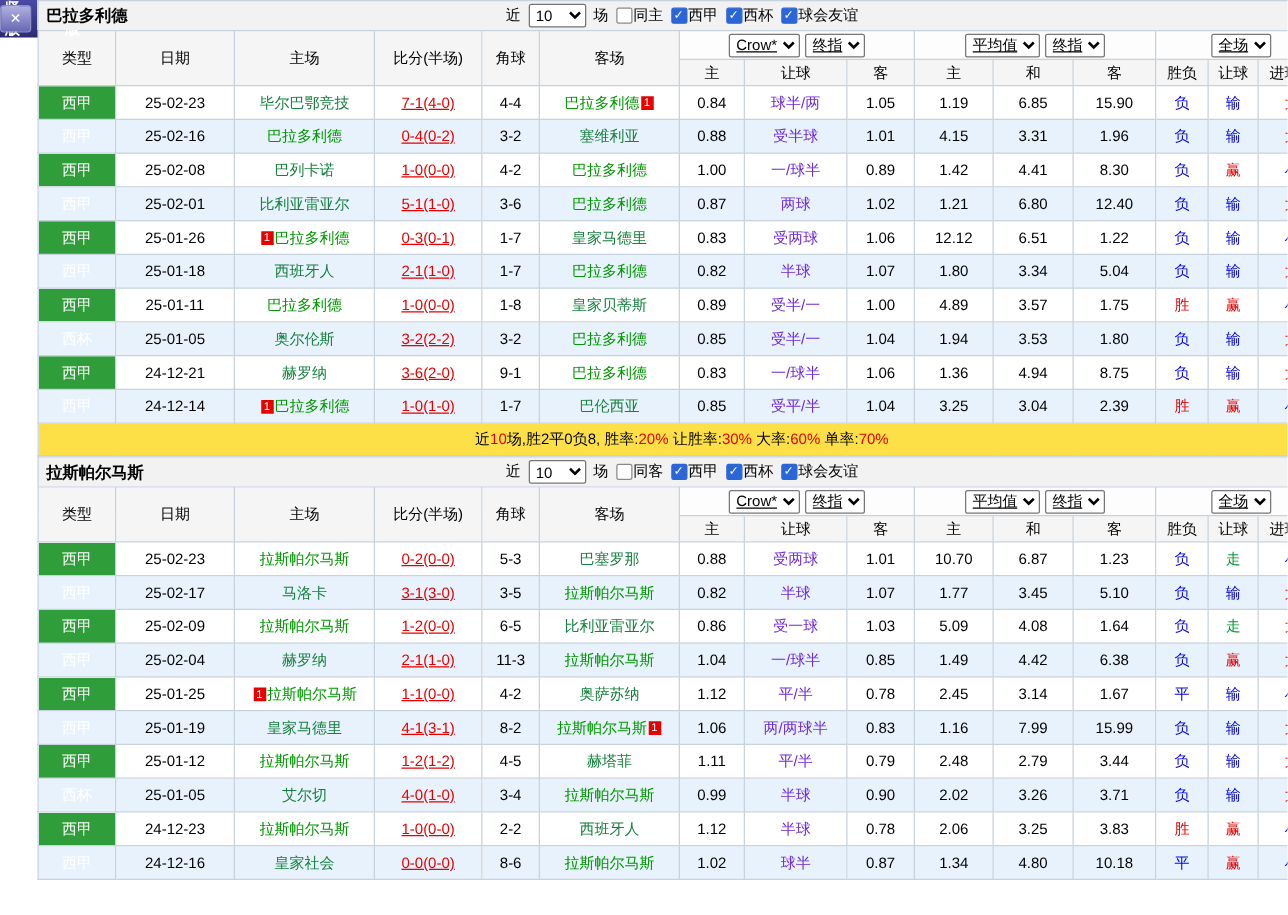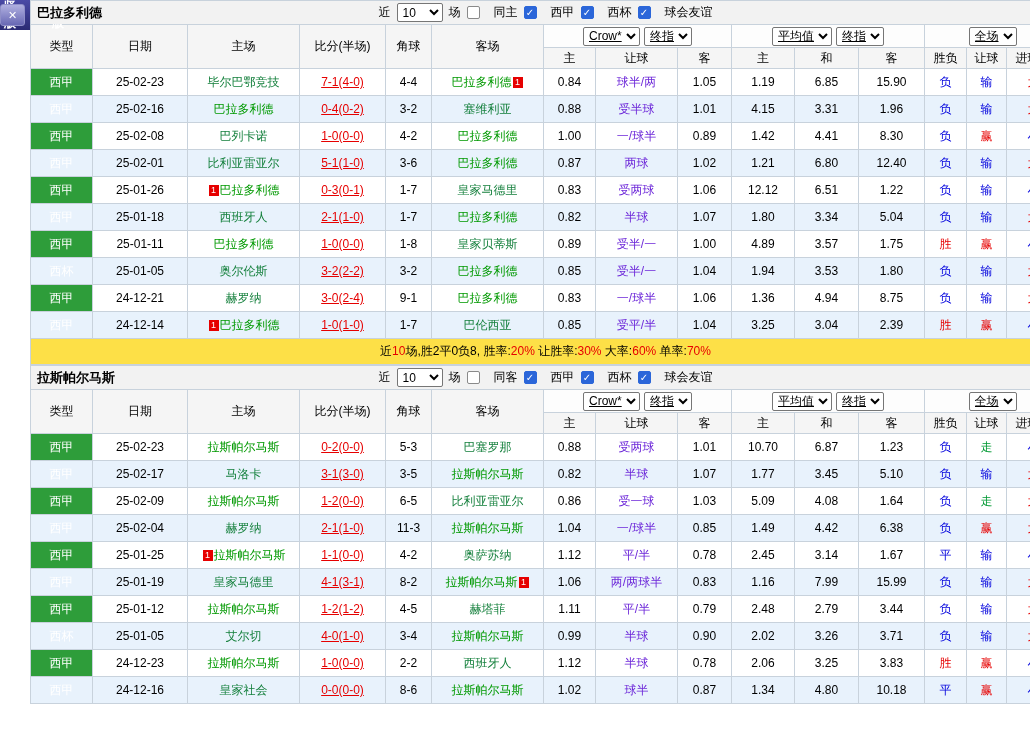--- a/index.html
+++ b/index.html
@@ -32,7 +32,7 @@
   .filters{position:absolute;left:50%;transform:translateX(-50%);display:flex;
     align-items:center;gap:6px;white-space:nowrap;}
   .f-label{color:#000;}
-  .cb-label{display:inline-flex;align-items:center;gap:14px;cursor:pointer;}
+  .cb-label{display:inline-flex;align-items:center;gap:1px;cursor:pointer;}
   .cb{width:13px;height:13px;border:1px solid #8a8a8a;background:#fff;display:inline-flex;
     align-items:center;justify-content:center;font-size:10px;color:#fff;box-sizing:border-box;border-radius:2px;}
   .cb.checked{background:#2b66d9;border-color:#2b66d9;}

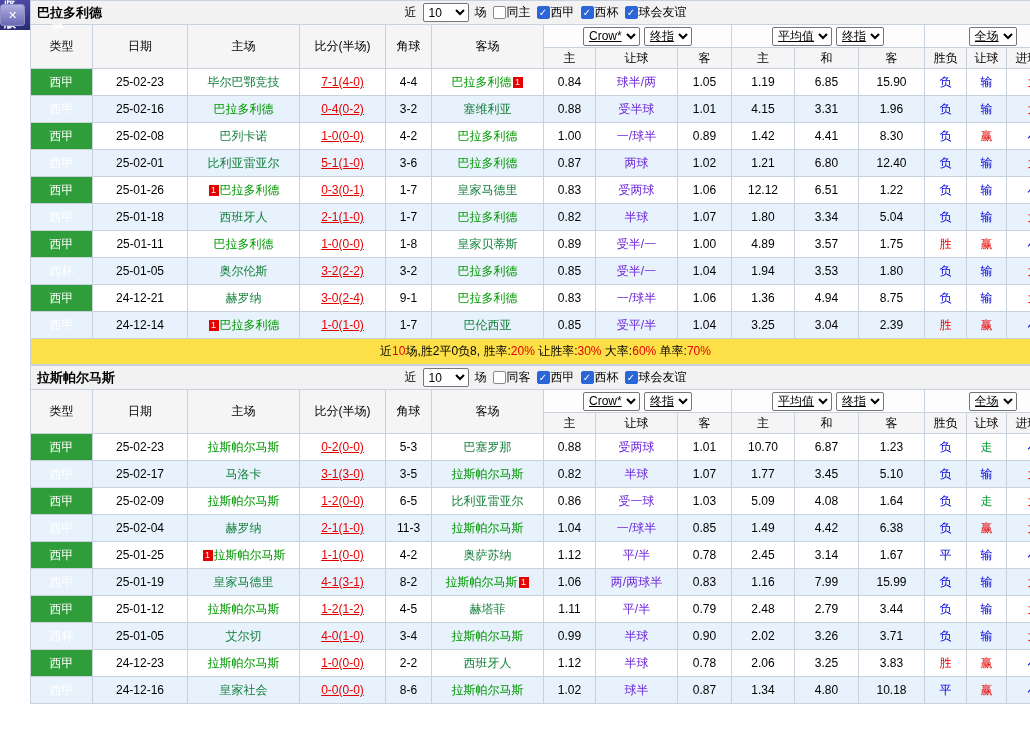--- a/index.html
+++ b/index.html
@@ -301,7 +301,7 @@
               <td class="league lg-liga">西甲</td>
               <td class="date">24-12-21</td>
               <td><span class="team-name-text">赫罗纳</span></td>
-              <td class="score">3-0(2-4)</td>
+              <td class="score">3-6(2-0)</td>
               <td class="corners">9-1</td>
               <td><span class="team-name-text focus">巴拉多利德</span></td>
               <td>0.83</td>

